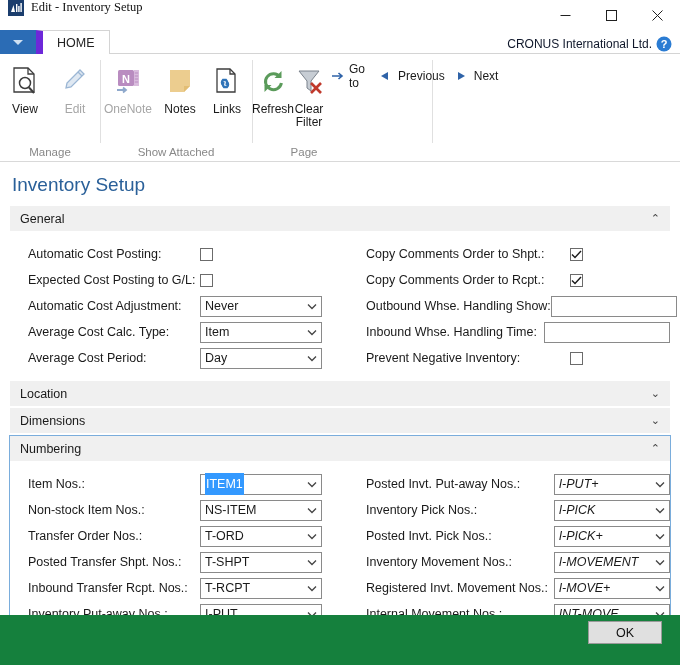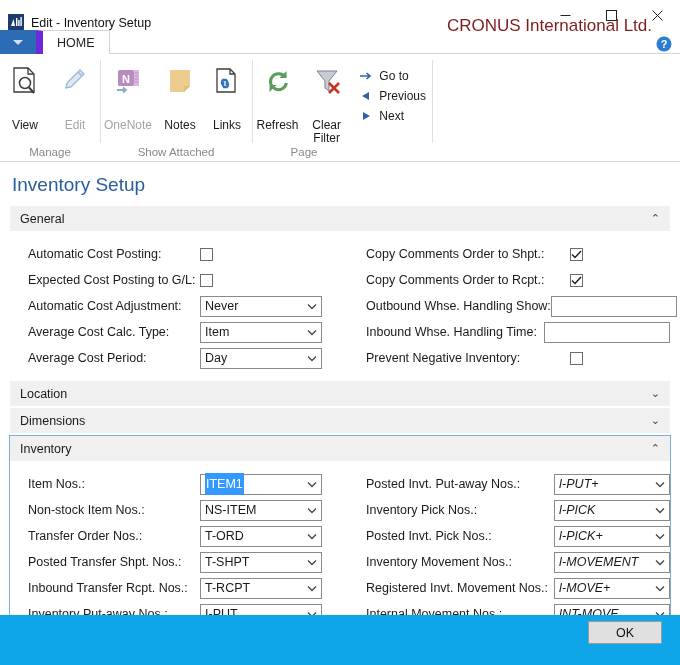--- a/index.html
+++ b/index.html
@@ -21,9 +21,10 @@
   .titlebar {
     height: 30px;
     display: flex;
-    align-items: flex-end;
+    align-items: flex-start;
     background: #ffffff;
     position: relative;
+    font-family: Liberation Serif, serif;
   }
   .app-icon {
     width: 16px;

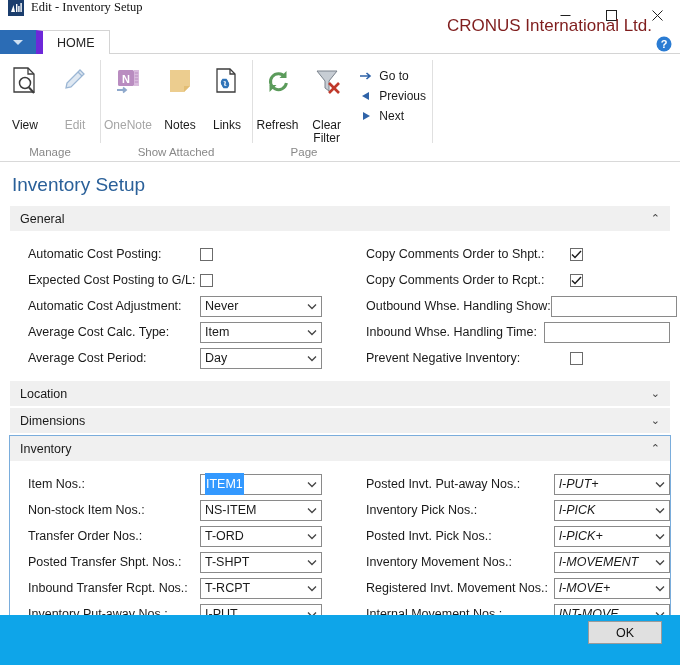--- a/index.html
+++ b/index.html
@@ -97,9 +97,9 @@
   .company-label {
     position: absolute;
     right: 28px;
-    bottom: 18px;
-    font-size: 17px;
-    color: #7f1d1d;
+    bottom: 3px;
+    font-size: 12px;
+    color: #0f172a;
     white-space: nowrap;
   }
   .help-icon {

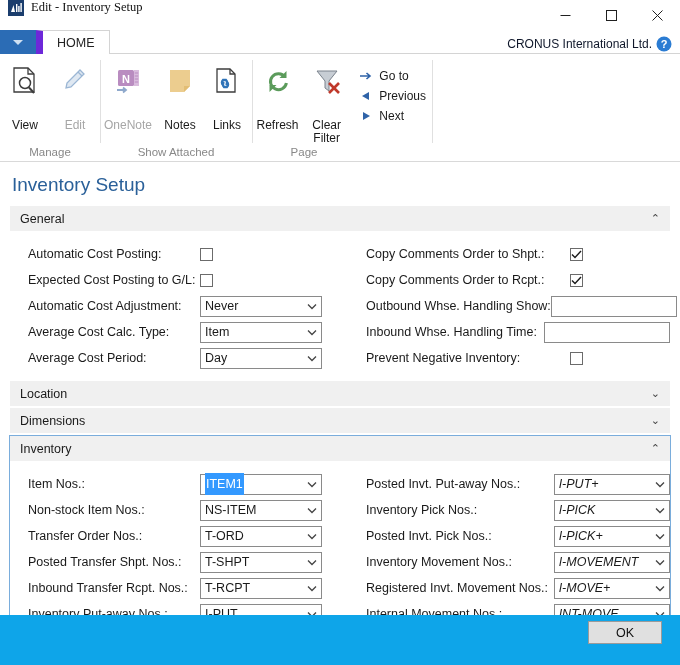--- a/index.html
+++ b/index.html
@@ -171,7 +171,7 @@
   .rib-btn.disabled .cap { color: #a6a6a6; }
   .rib-small-list {
     display: flex;
-    flex-direction: column;
+    flex-direction: row;
     justify-content: flex-end;
     padding-top: 8px;
     padding-left: 6px;

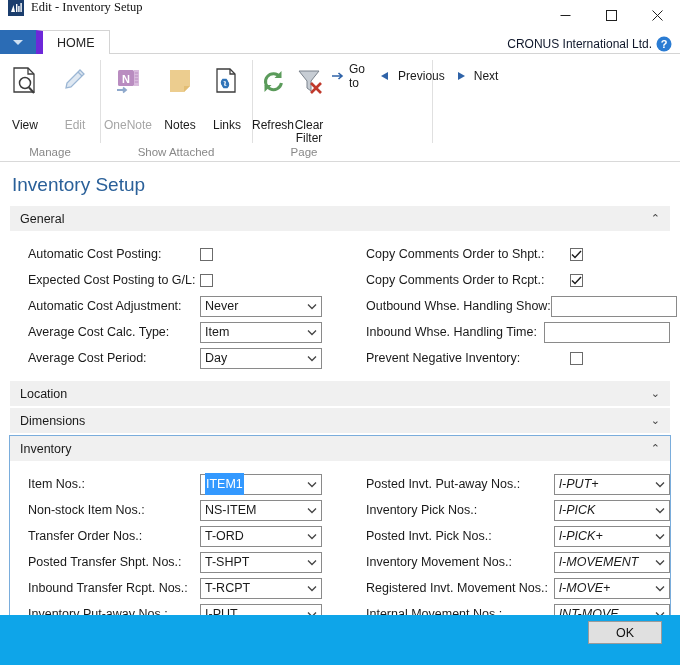--- a/index.html
+++ b/index.html
@@ -166,7 +166,7 @@
     color: #1a1a1a;
     text-align: center;
     line-height: 13px;
-    margin-top: 19px;
+    margin-top: 3px;
   }
   .rib-btn.disabled .cap { color: #a6a6a6; }
   .rib-small-list {

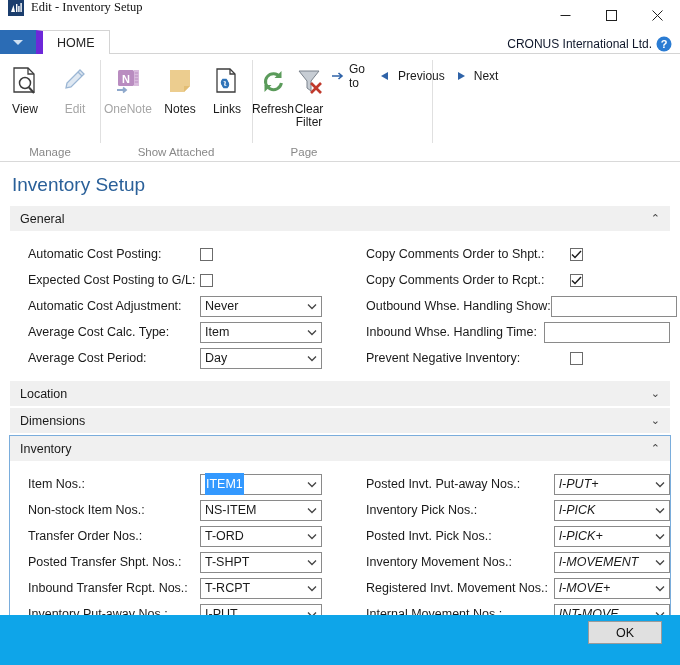--- a/index.html
+++ b/index.html
@@ -614,7 +614,7 @@
 
   <div class="group focused">
     <div class="group-header">
-      <span>Inventory</span>
+      <span>Numbering</span>
       <span class="chev">⌃</span>
     </div>
     <div class="group-body">

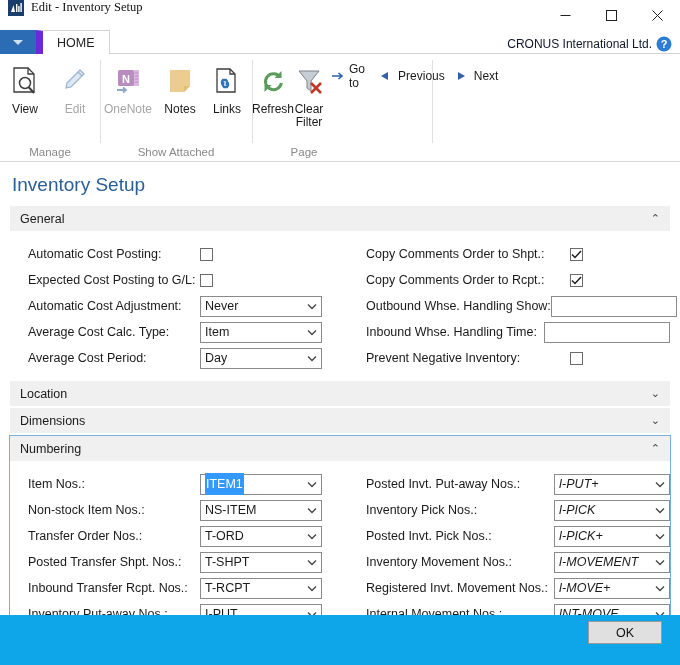--- a/index.html
+++ b/index.html
@@ -315,7 +315,7 @@
     right: 0;
     bottom: 0;
     height: 50px;
-    background: #0ea5e9;
+    background: #15803d;
   }
   .ok-button {
     position: absolute;

